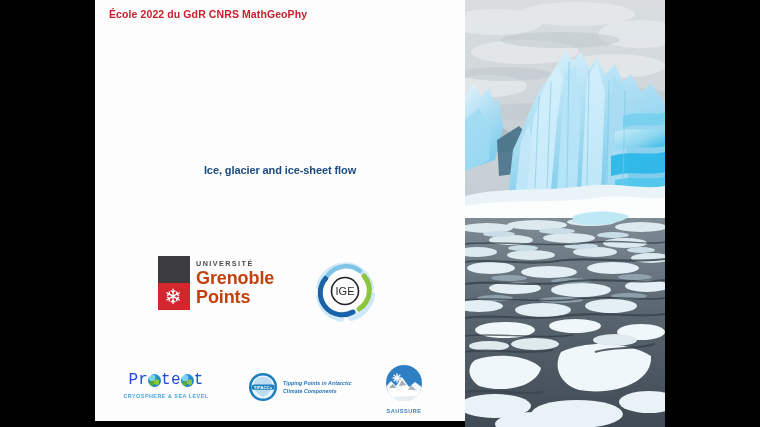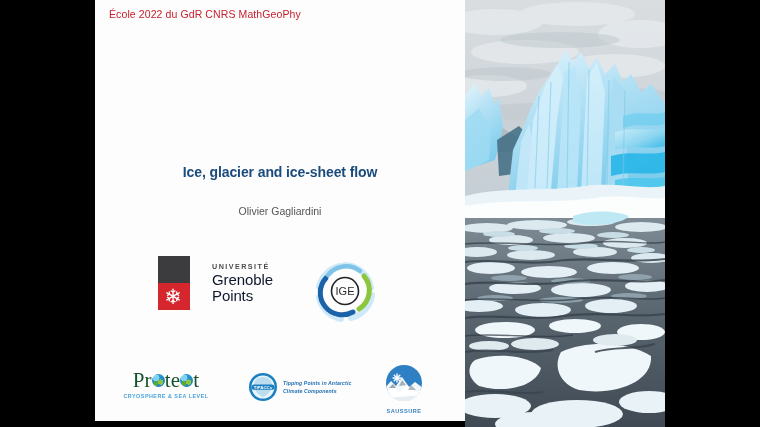--- a/index.html
+++ b/index.html
@@ -40,7 +40,7 @@
   .header-line {
     color: #c8202c;
     font-size: 10.5px;
-    font-weight: normal;
+    font-weight: bold;
     letter-spacing: 0.1px;
     white-space: nowrap;
   }

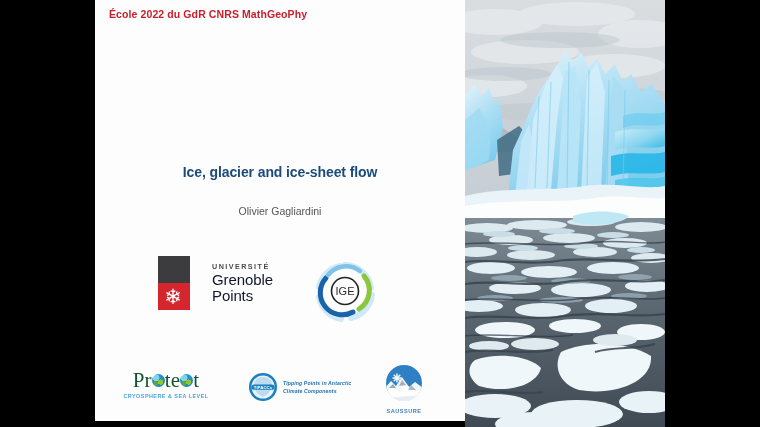--- a/index.html
+++ b/index.html
@@ -53,7 +53,7 @@
     width: 370px;
     text-align: center;
     color: #1b4b7d;
-    font-size: 14px;
+    font-size: 11px;
     font-weight: bold;
     letter-spacing: -0.1px;
   }

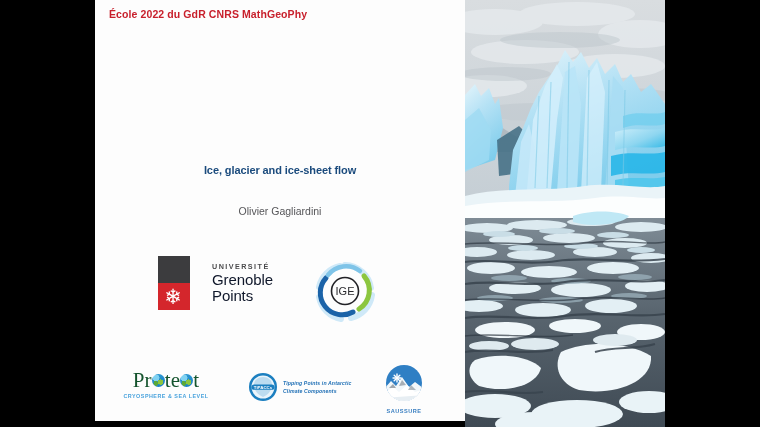--- a/index.html
+++ b/index.html
@@ -261,7 +261,6 @@
     </div>
 
     <div id="slide-title">Ice, glacier and ice-sheet flow</div>
-    <div id="slide-author">Olivier Gagliardini</div>
 
     <div id="logo-row-primary">
 

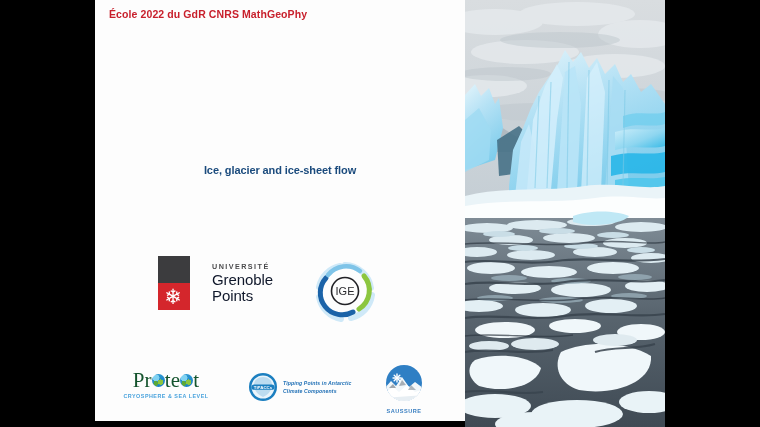--- a/index.html
+++ b/index.html
@@ -111,7 +111,7 @@
     text-align: center;
   }
   #uga-words {
-    margin-left: 22px;
+    margin-left: 6px;
     line-height: 1.0;
   }
   #uga-words .w-univ {

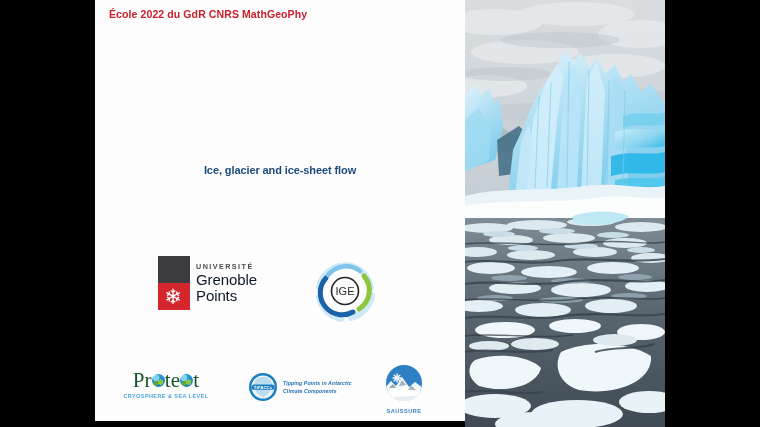--- a/index.html
+++ b/index.html
@@ -123,9 +123,9 @@
   }
   #uga-words .w-gren,
   #uga-words .w-alpes {
-    color: #0f172a;
-    font-size: 15px;
-    font-weight: normal;
+    color: #c2410c;
+    font-size: 18px;
+    font-weight: bold;
     letter-spacing: -0.1px;
     line-height: 1.05;
   }

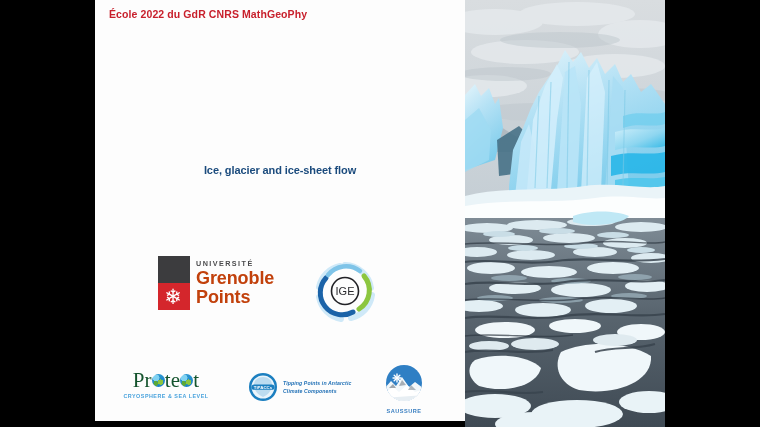--- a/index.html
+++ b/index.html
@@ -165,11 +165,11 @@
     justify-content: center;
   }
   #protect-word .pw {
-    color: #14532d;
-    font-size: 21px;
+    color: #1d4ed8;
+    font-size: 16px;
     font-weight: normal;
     letter-spacing: 0.2px;
-    font-family: Liberation Serif, serif;
+    font-family: Liberation Mono, monospace;
   }
   .globe {
     display: inline-block;

